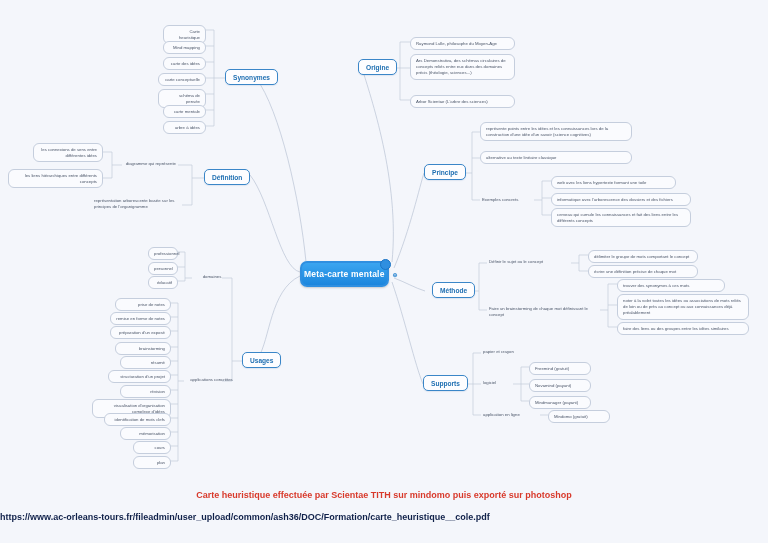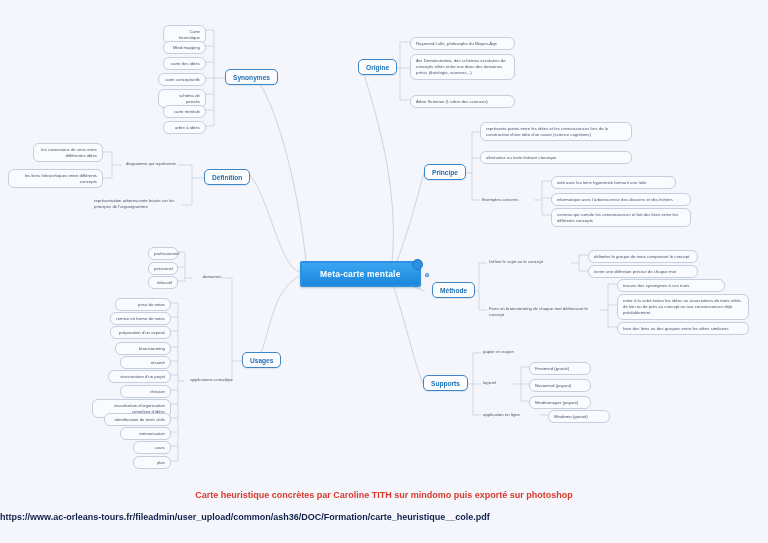--- a/index.html
+++ b/index.html
@@ -21,13 +21,13 @@
   .central{
     background:linear-gradient(180deg,#3aa5f0 0%,#1c86dd 100%);
     border:2px solid #2f8fe0;
-    border-radius:2px;
+    border-radius:7px;
     color:#ffffff;
     font-weight:bold;
     font-size:8.5px;
     letter-spacing:.2px;
     text-align:center;
-    padding:6px 18px;
+    padding:6px 2px;
     box-shadow:0 1px 2px rgba(0,0,0,.18);
     white-space:nowrap;
   }

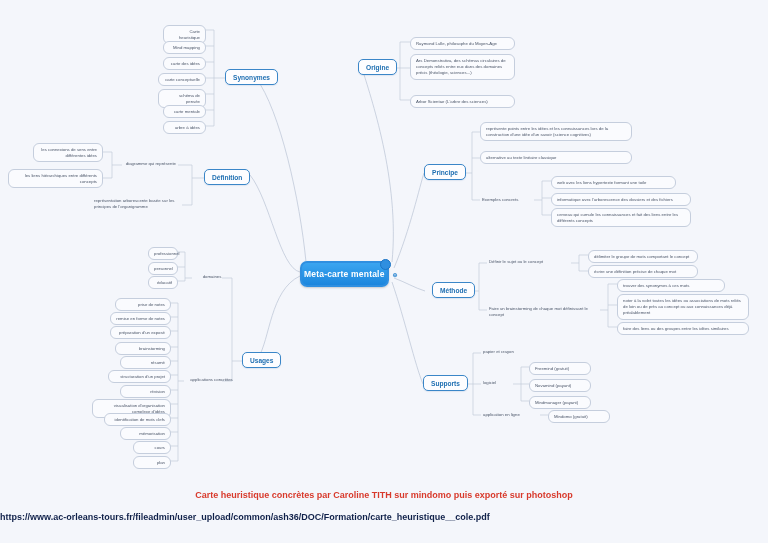--- a/index.html
+++ b/index.html
@@ -294,7 +294,7 @@
   <div class="node leaf plain l" style="left:481px;top:411px;width:62px;"><span>application en ligne</span></div>
   <div class="node leaf l" style="left:548px;top:410px;width:62px;"><span>Mindomo (gratuit)</span></div>
 
-  <div class="footer-credit">Carte heuristique concrètes par Caroline TITH sur mindomo puis exporté sur photoshop</div>
+  <div class="footer-credit">Carte heuristique effectuée par Scientae TITH sur mindomo puis exporté sur photoshop</div>
   <div class="footer-url">https://www.ac-orleans-tours.fr/fileadmin/user_upload/common/ash36/DOC/Formation/carte_heuristique__cole.pdf</div>
 
 </div>

